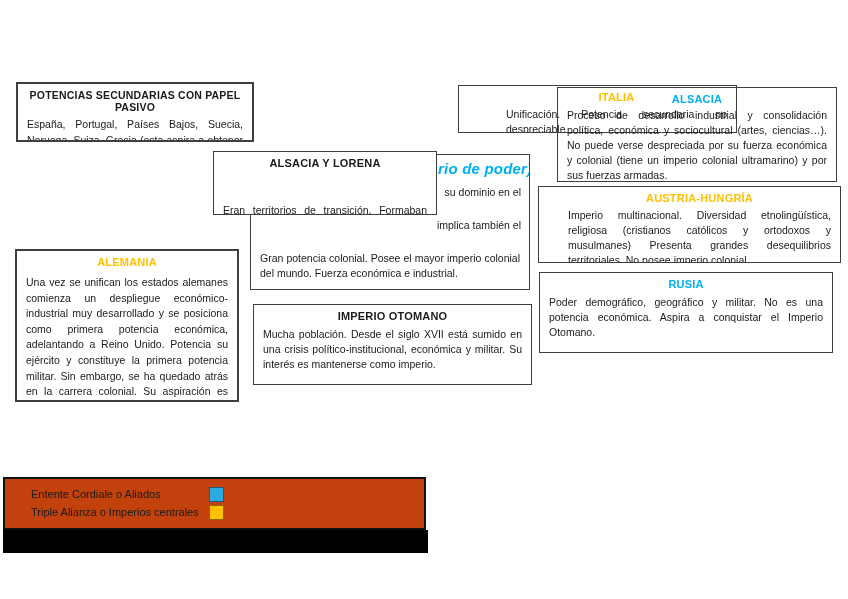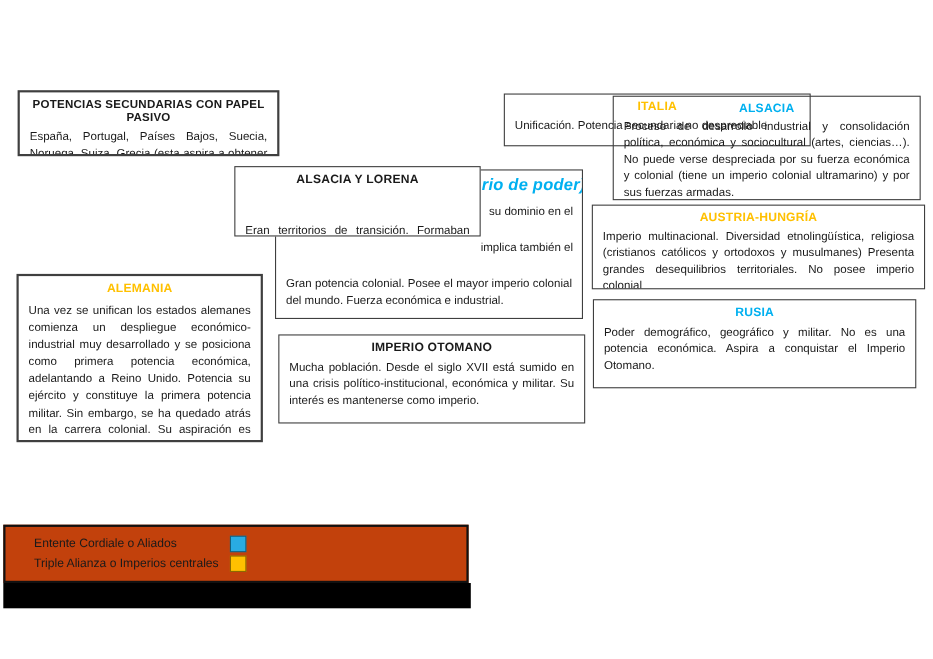--- a/index.html
+++ b/index.html
@@ -56,7 +56,7 @@
     <div class="bd" style="line-height:15.5px;padding-top:4px;">España, Portugal, Países Bajos, Suecia, Noruega, Suiza, Grecia (esta aspira a obtener partes del</div>
   </div>
 
-  <div class="tbox" style="left:458px;top:85px;width:279px;height:48px;z-index:1;">
+  <div class="tbox" style="left:458px;top:85px;width:279px;height:48px;z-index:1;padding-left:38px;">
     <div class="hd orange">ITALIA</div>
     <div class="bd" style="padding-top:4px;">Unificación. Potencia secundaria no despreciable</div>
   </div>

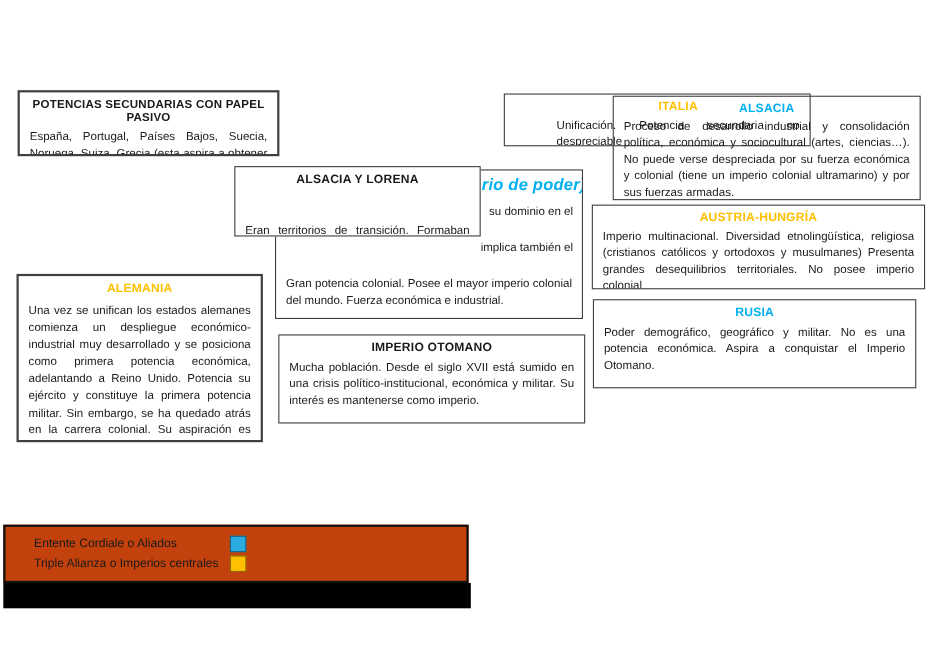--- a/index.html
+++ b/index.html
@@ -71,7 +71,7 @@
     <div class="bd" style="line-height:15.6px;padding-top:7px;">Una vez se unifican los estados alemanes comienza un despliegue económico-industrial muy desarrollado y se posiciona como primera potencia económica, adelantando a Reino Unido. Potencia su ejército y constituye la primera potencia militar. Sin embargo, se ha quedado atrás en la carrera colonial. Su aspiración es obtener poder naval.</div>
   </div>
 
-  <div class="tbox" style="left:538px;top:186px;width:303px;height:77px;">
+  <div class="tbox" style="left:538px;top:186px;width:303px;height:77px;padding-left:20px;">
     <div class="hd orange">AUSTRIA-HUNGRÍA</div>
     <div class="bd" style="padding-top:4px;">Imperio multinacional. Diversidad etnolingüística, religiosa (cristianos católicos y ortodoxos y musulmanes) Presenta grandes desequilibrios territoriales. No posee imperio colonial</div>
   </div>

